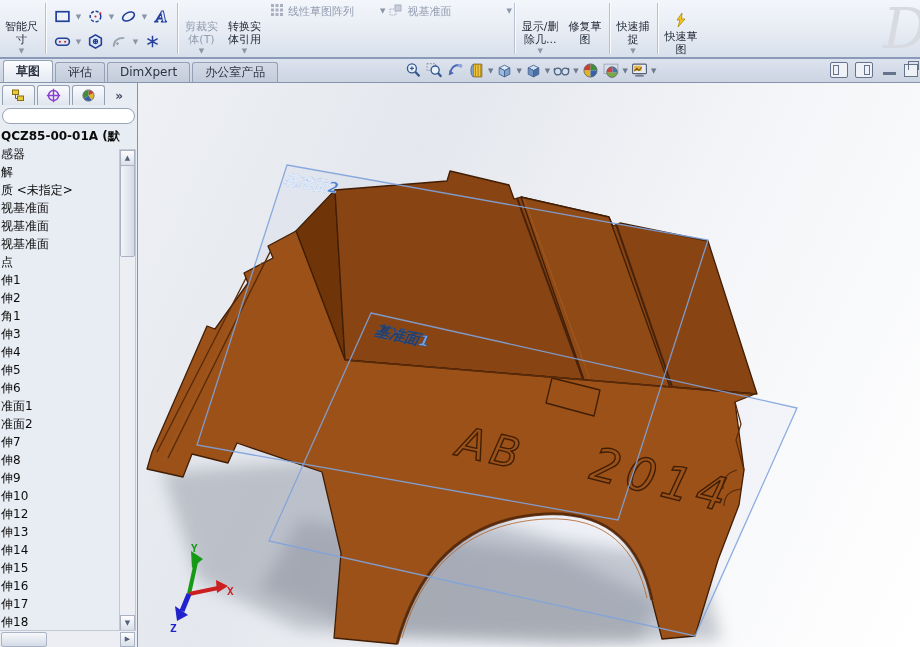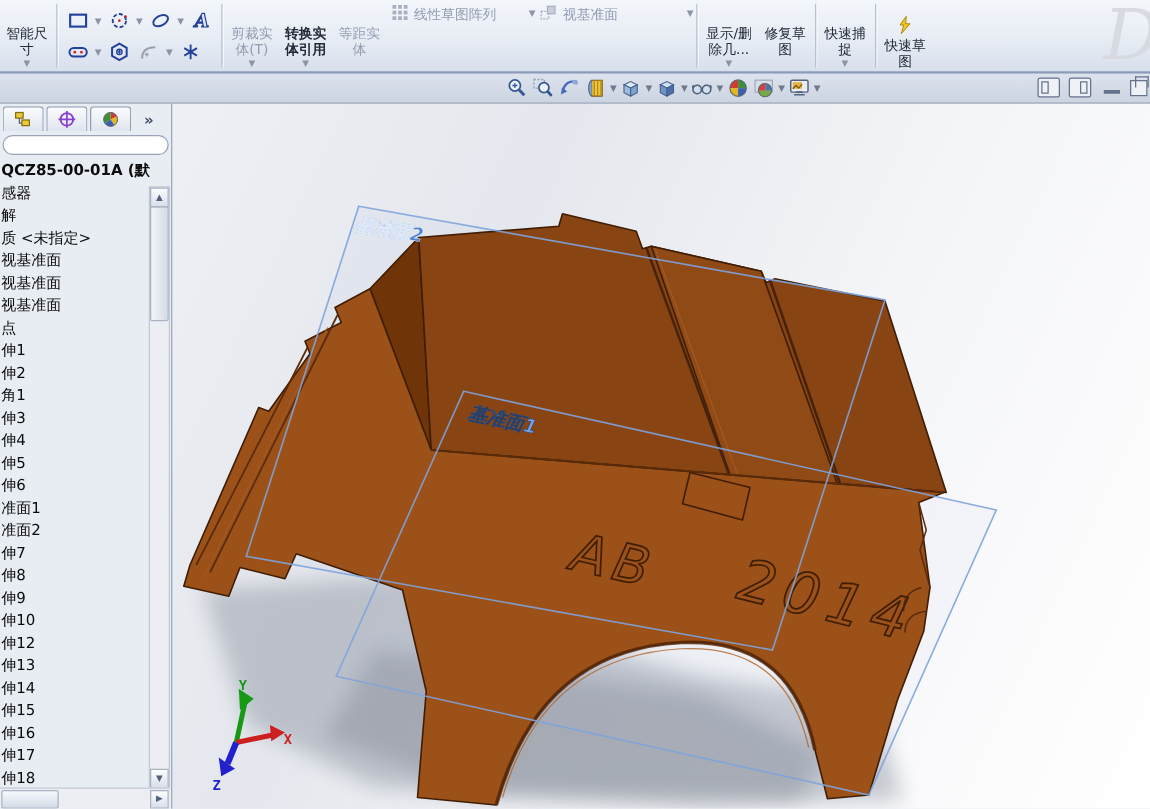--- a/index.html
+++ b/index.html
@@ -141,7 +141,7 @@
     <span class="lab">体(T)</span>
     <span class="arr">▼</span>
   </div>
-  <div class="bigbtn" style="font-weight:bold">
+  <div class="bigbtn" style="font-weight:normal">
     <span class="lab">转换实</span>
     <span class="lab">体引用</span>
     <span class="arr">▼</span>

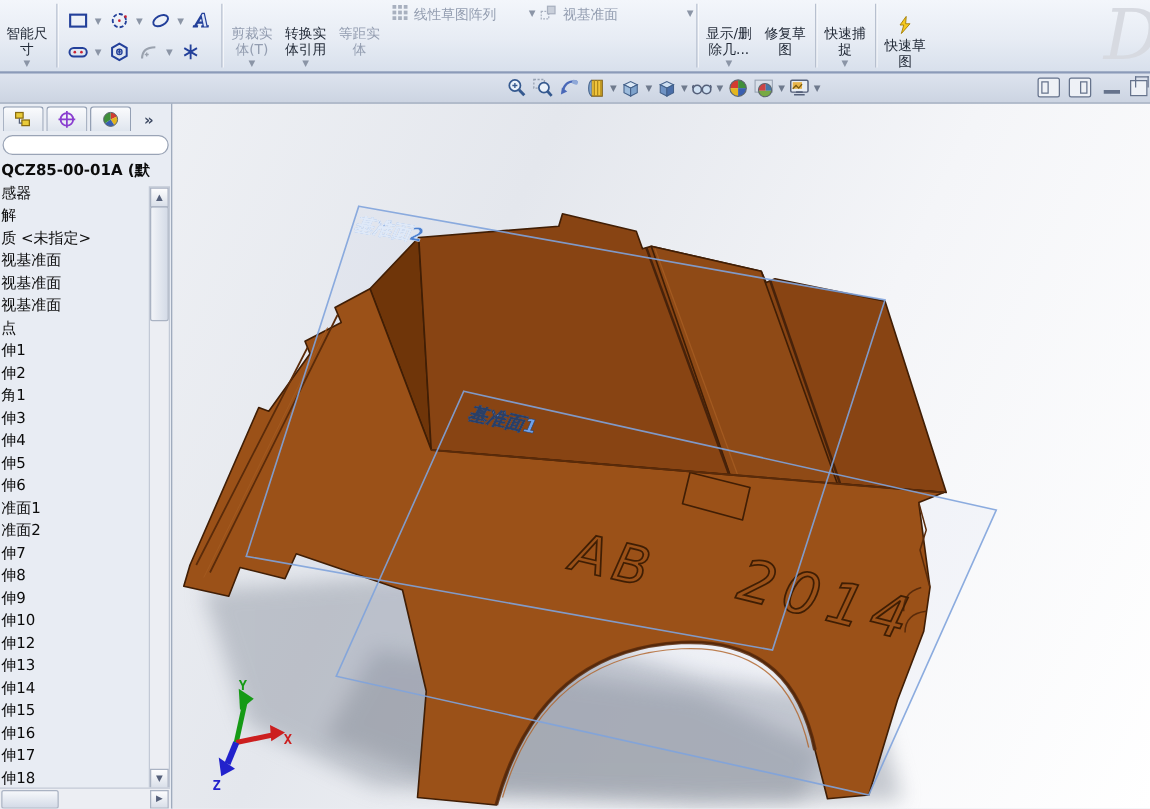--- a/index.html
+++ b/index.html
@@ -146,11 +146,6 @@
     <span class="lab">体引用</span>
     <span class="arr">▼</span>
   </div>
-  <div class="bigbtn disabled">
-    <span class="lab">等距实</span>
-    <span class="lab">体</span>
-    <span class="arr" style="visibility:hidden">▼</span>
-  </div>
 
   <div class="pgroup">
     <div class="pgrow">

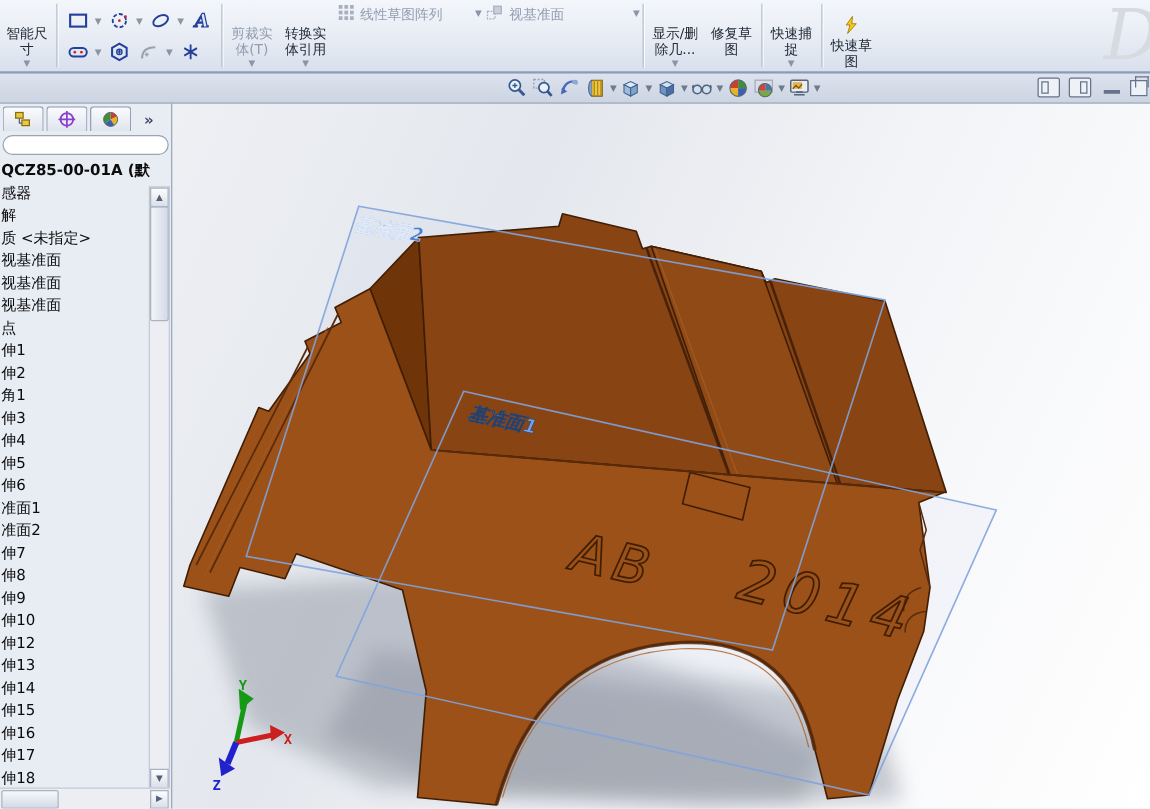--- a/index.html
+++ b/index.html
@@ -211,6 +211,12 @@
 </div>
 
 <div class="row2">
+  <div class="dtabs">
+    <div class="dtab active">草图</div>
+    <div class="dtab">评估</div>
+    <div class="dtab">DimXpert</div>
+    <div class="dtab">办公室产品</div>
+  </div>
 
   <div class="hud">
     <svg class="hic" viewBox="0 0 16 16">

